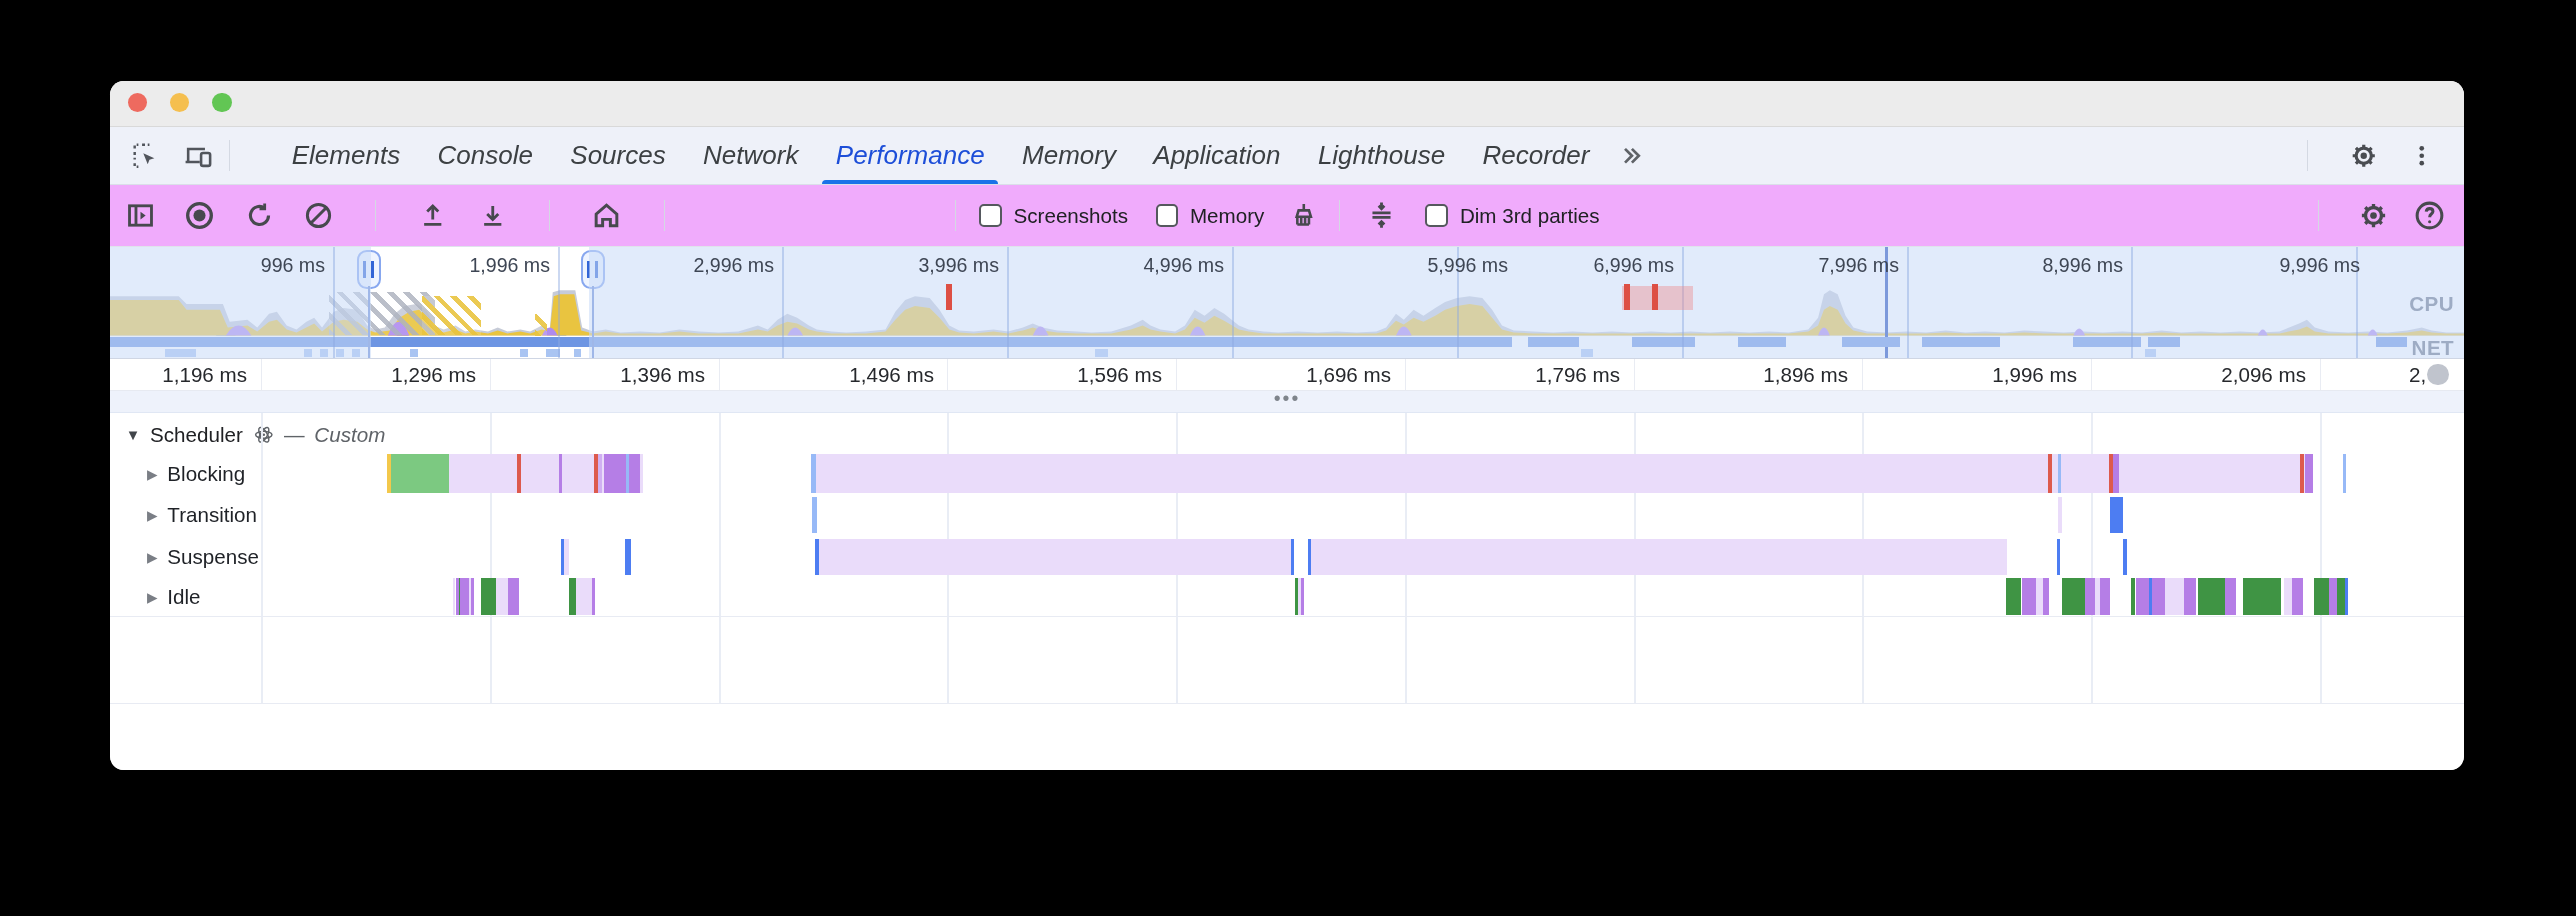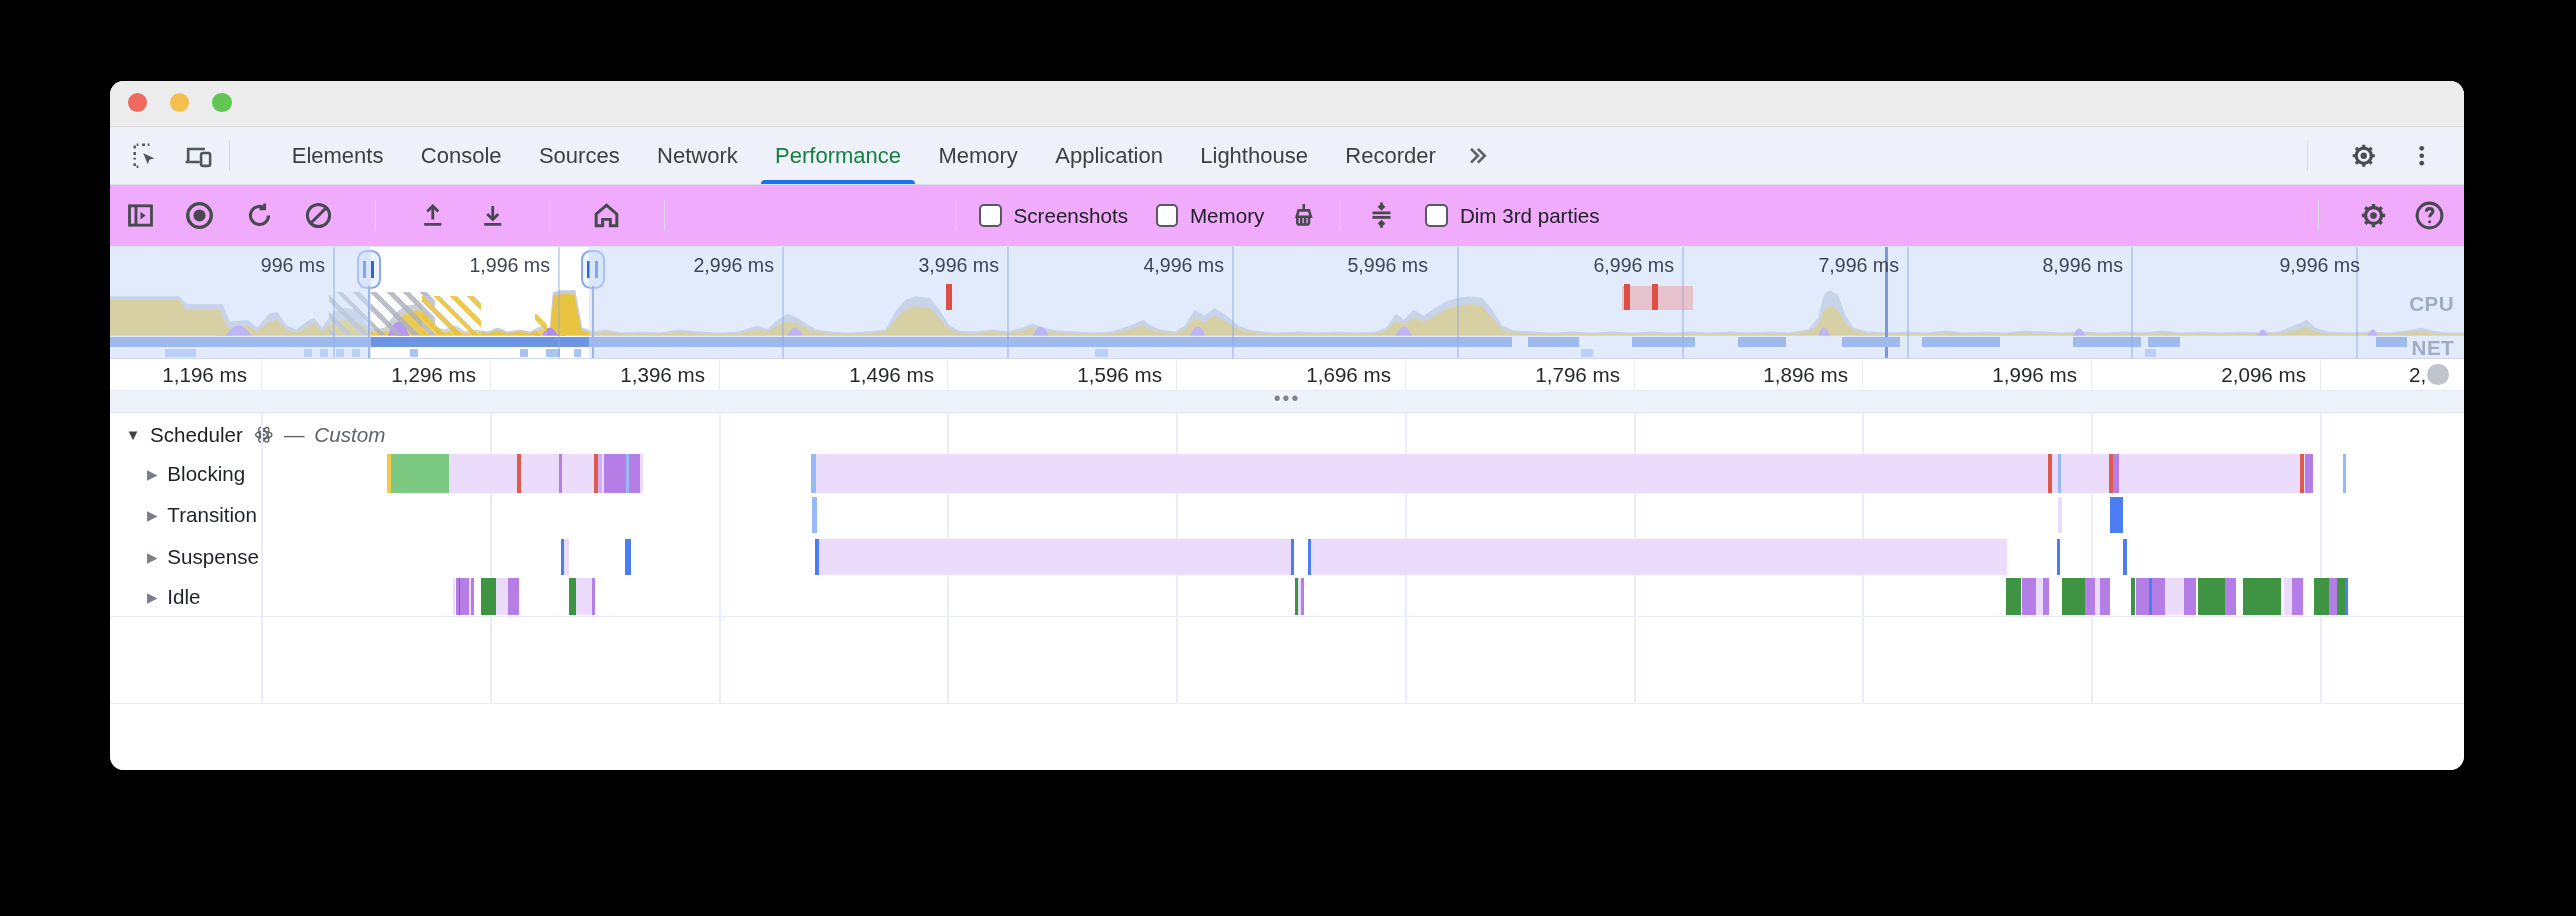--- a/index.html
+++ b/index.html
@@ -14,7 +14,7 @@
   .tabrow .lefticons{display:flex;align-items:center;gap:19.6px;padding-left:19.6px;color:#51555c;}
   .vdiv{width:1px;height:31px;background:#d4d9e3;margin:0 13.7px;flex:none;}
   .tabs{display:flex;align-items:stretch;height:100%;margin-left:29.5px;}
-  .tab{position:relative;display:flex;align-items:center;padding:0 18.7px;font-size:22px;color:#3c4043;cursor:default;white-space:nowrap;}
+  .tab{position:relative;display:flex;align-items:center;padding:0 18.7px;font-size:26px;color:#3c4043;cursor:default;white-space:nowrap;font-style:italic;}
   .tab.active{color:#15803d;}
   .tab.active::after{content:"";position:absolute;left:4.9px;right:4.9px;bottom:0;height:3.9px;background:#1a73e8;border-radius:3.9px 3.9px 0 0;}
   .tabrow .righticons{margin-left:auto;display:flex;align-items:center;gap:25.5px;padding-right:25.5px;color:#4a4d52;}

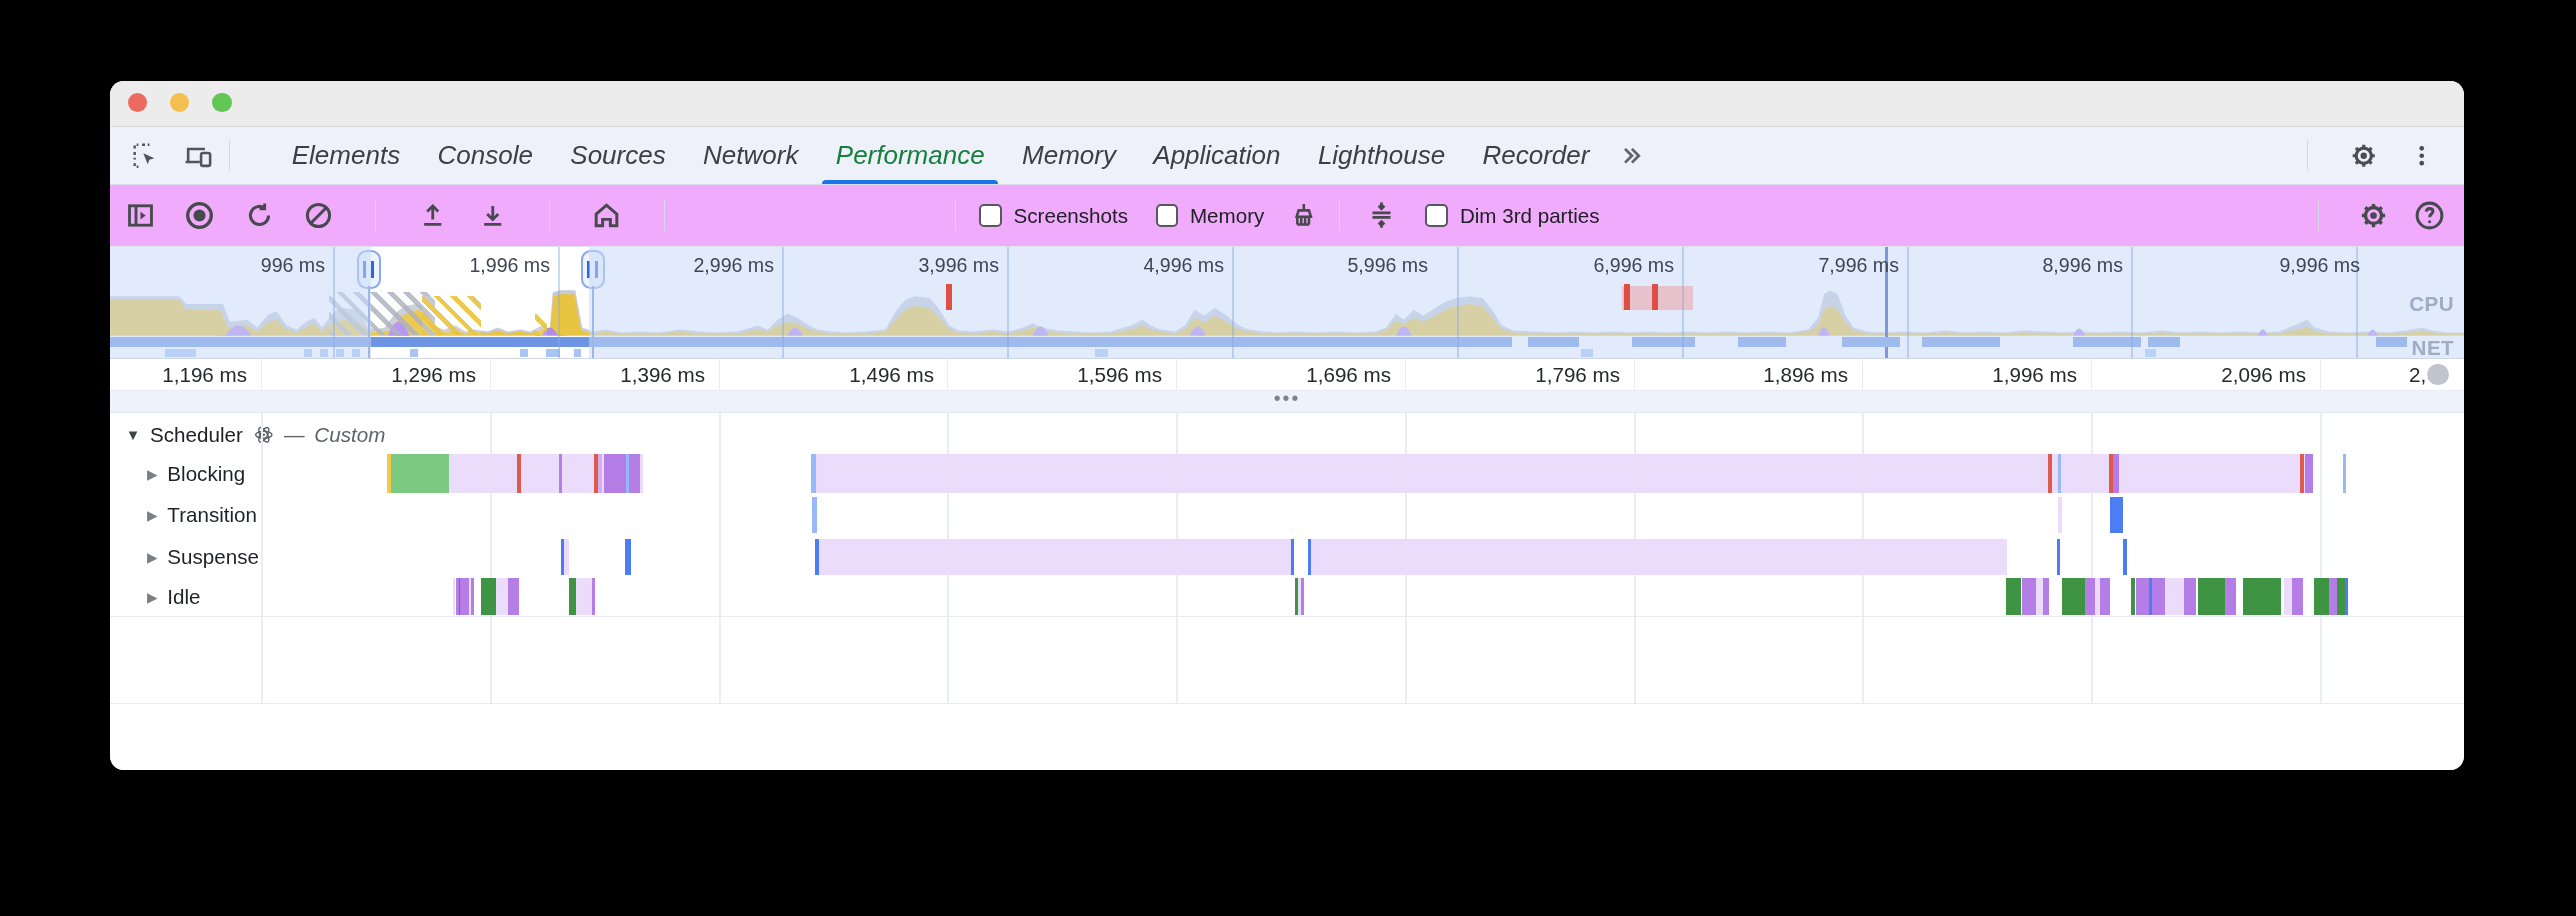--- a/index.html
+++ b/index.html
@@ -15,7 +15,7 @@
   .vdiv{width:1px;height:31px;background:#d4d9e3;margin:0 13.7px;flex:none;}
   .tabs{display:flex;align-items:stretch;height:100%;margin-left:29.5px;}
   .tab{position:relative;display:flex;align-items:center;padding:0 18.7px;font-size:26px;color:#3c4043;cursor:default;white-space:nowrap;font-style:italic;}
-  .tab.active{color:#15803d;}
+  .tab.active{color:#1d4ed8;}
   .tab.active::after{content:"";position:absolute;left:4.9px;right:4.9px;bottom:0;height:3.9px;background:#1a73e8;border-radius:3.9px 3.9px 0 0;}
   .tabrow .righticons{margin-left:auto;display:flex;align-items:center;gap:25.5px;padding-right:25.5px;color:#4a4d52;}
   .iconbtn{display:flex;align-items:center;justify-content:center;width:33px;height:33px;flex:none;}

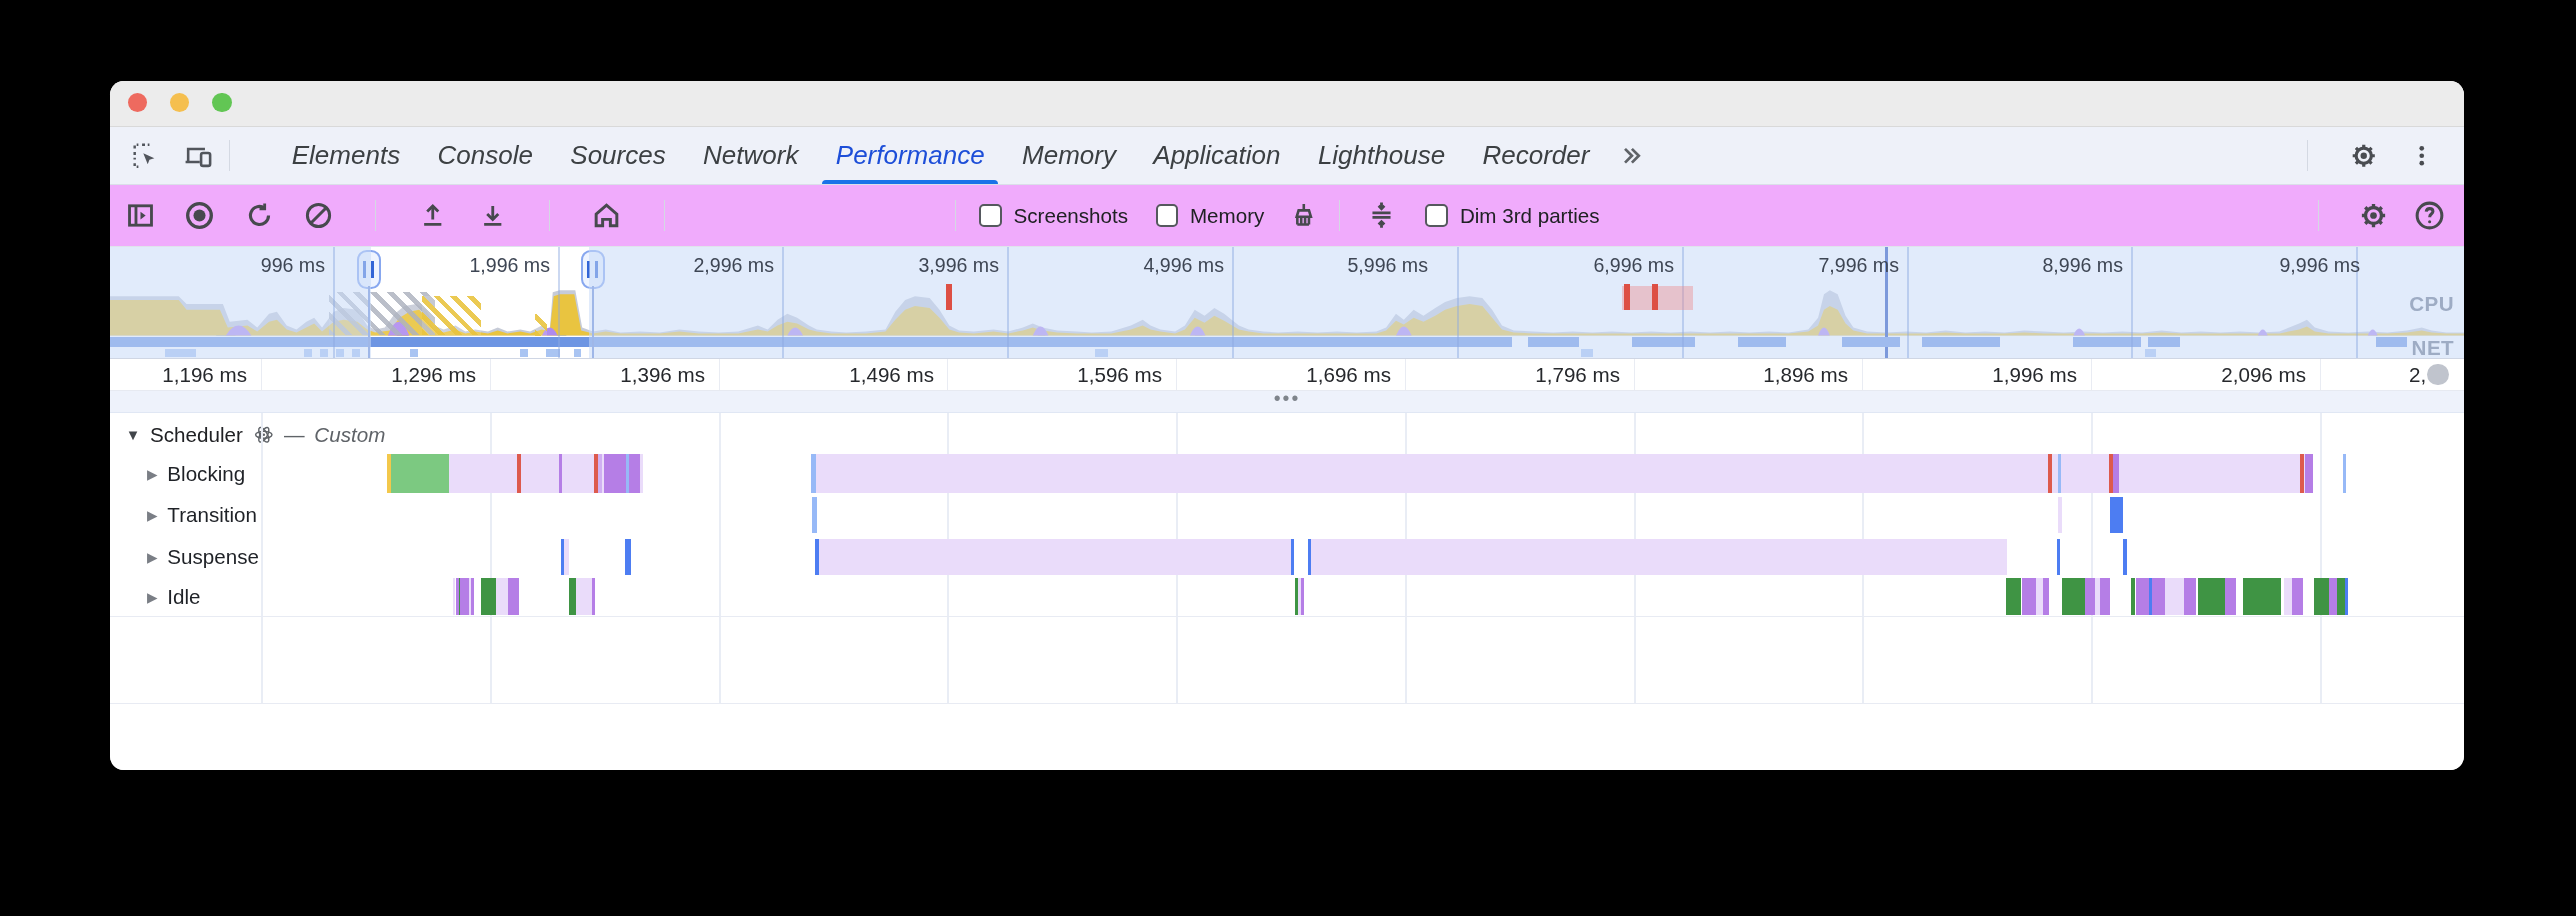--- a/index.html
+++ b/index.html
@@ -307,7 +307,7 @@
       <div class="ov-tick" style="left: 1122px;"></div>
       <div class="ov-label" style="right: 1240px;">4,996 ms</div>
       <div class="ov-tick" style="left: 1347px;"></div>
-      <div class="ov-label" style="right: 1036px;">5,996 ms</div>
+      <div class="ov-label" style="right: 956px;">5,996 ms</div>
       <div class="ov-tick" style="left: 1572px;"></div>
       <div class="ov-label" style="right: 790px;">6,996 ms</div>
       <div class="ov-tick" style="left: 1797px;"></div>

